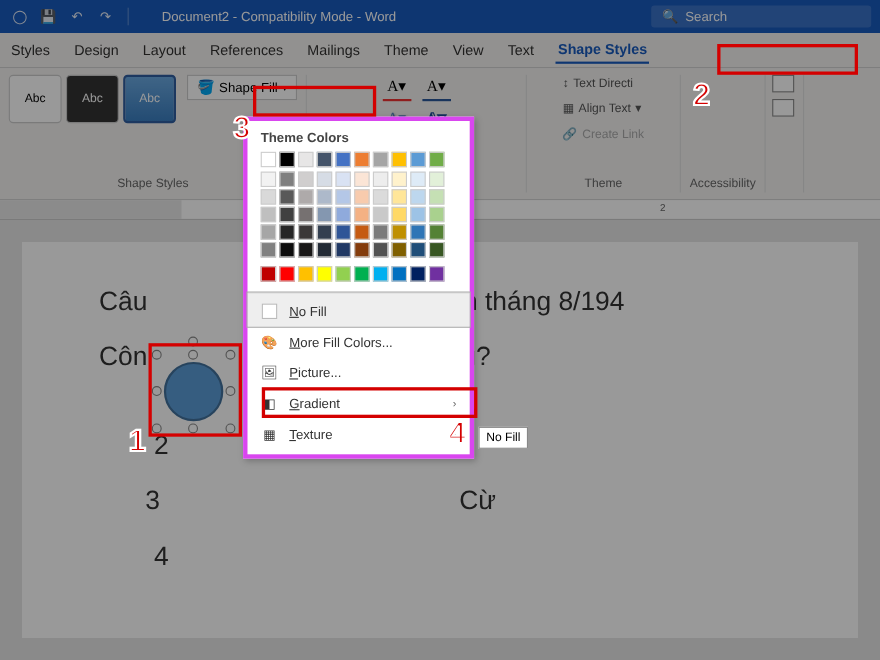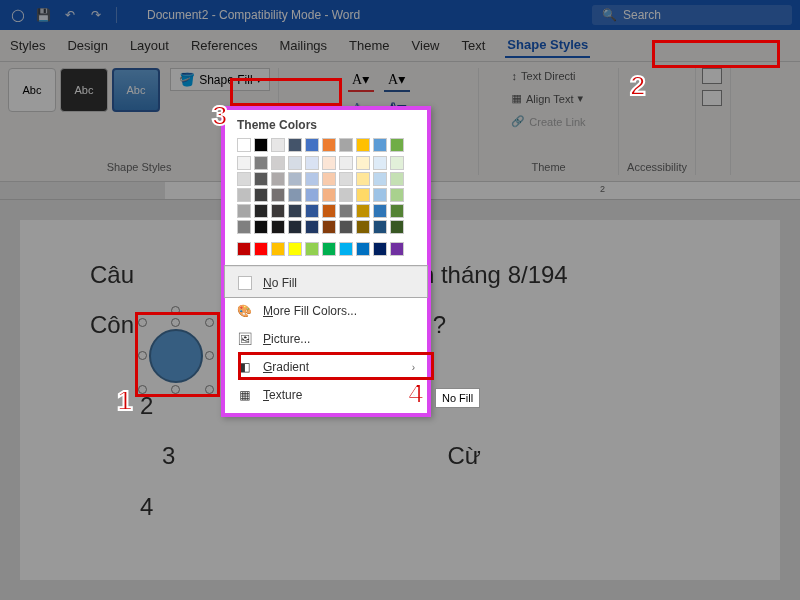--- a/index.html
+++ b/index.html
@@ -196,7 +196,7 @@
       <div class="line"><span>Câu</span><span style="visibility:hidden">XXXXXXXXXX</span><span>g 3/1938 đến tháng 8/194</span></div>
       <div class="line"><span>Côn</span><span style="visibility:hidden">XXXXXXXXXXXXXXX</span><span>ương?</span></div>
       <div class="line" style="margin-top:30px;margin-left:50px"><span>2</span></div>
-      <div class="line" style="margin-left:72px"><span>3</span><span style="visibility:hidden">XXXXXXXXXXXXXXXXX</span><span>Cừ</span></div>
+      <div class="line" style="margin-left:42px"><span>3</span><span style="visibility:hidden">XXXXXXXXXXXXXXXXX</span><span>Cừ</span></div>
       <div class="line" style="margin-left:50px"><span>4</span></div>
     </div>
   </div>

